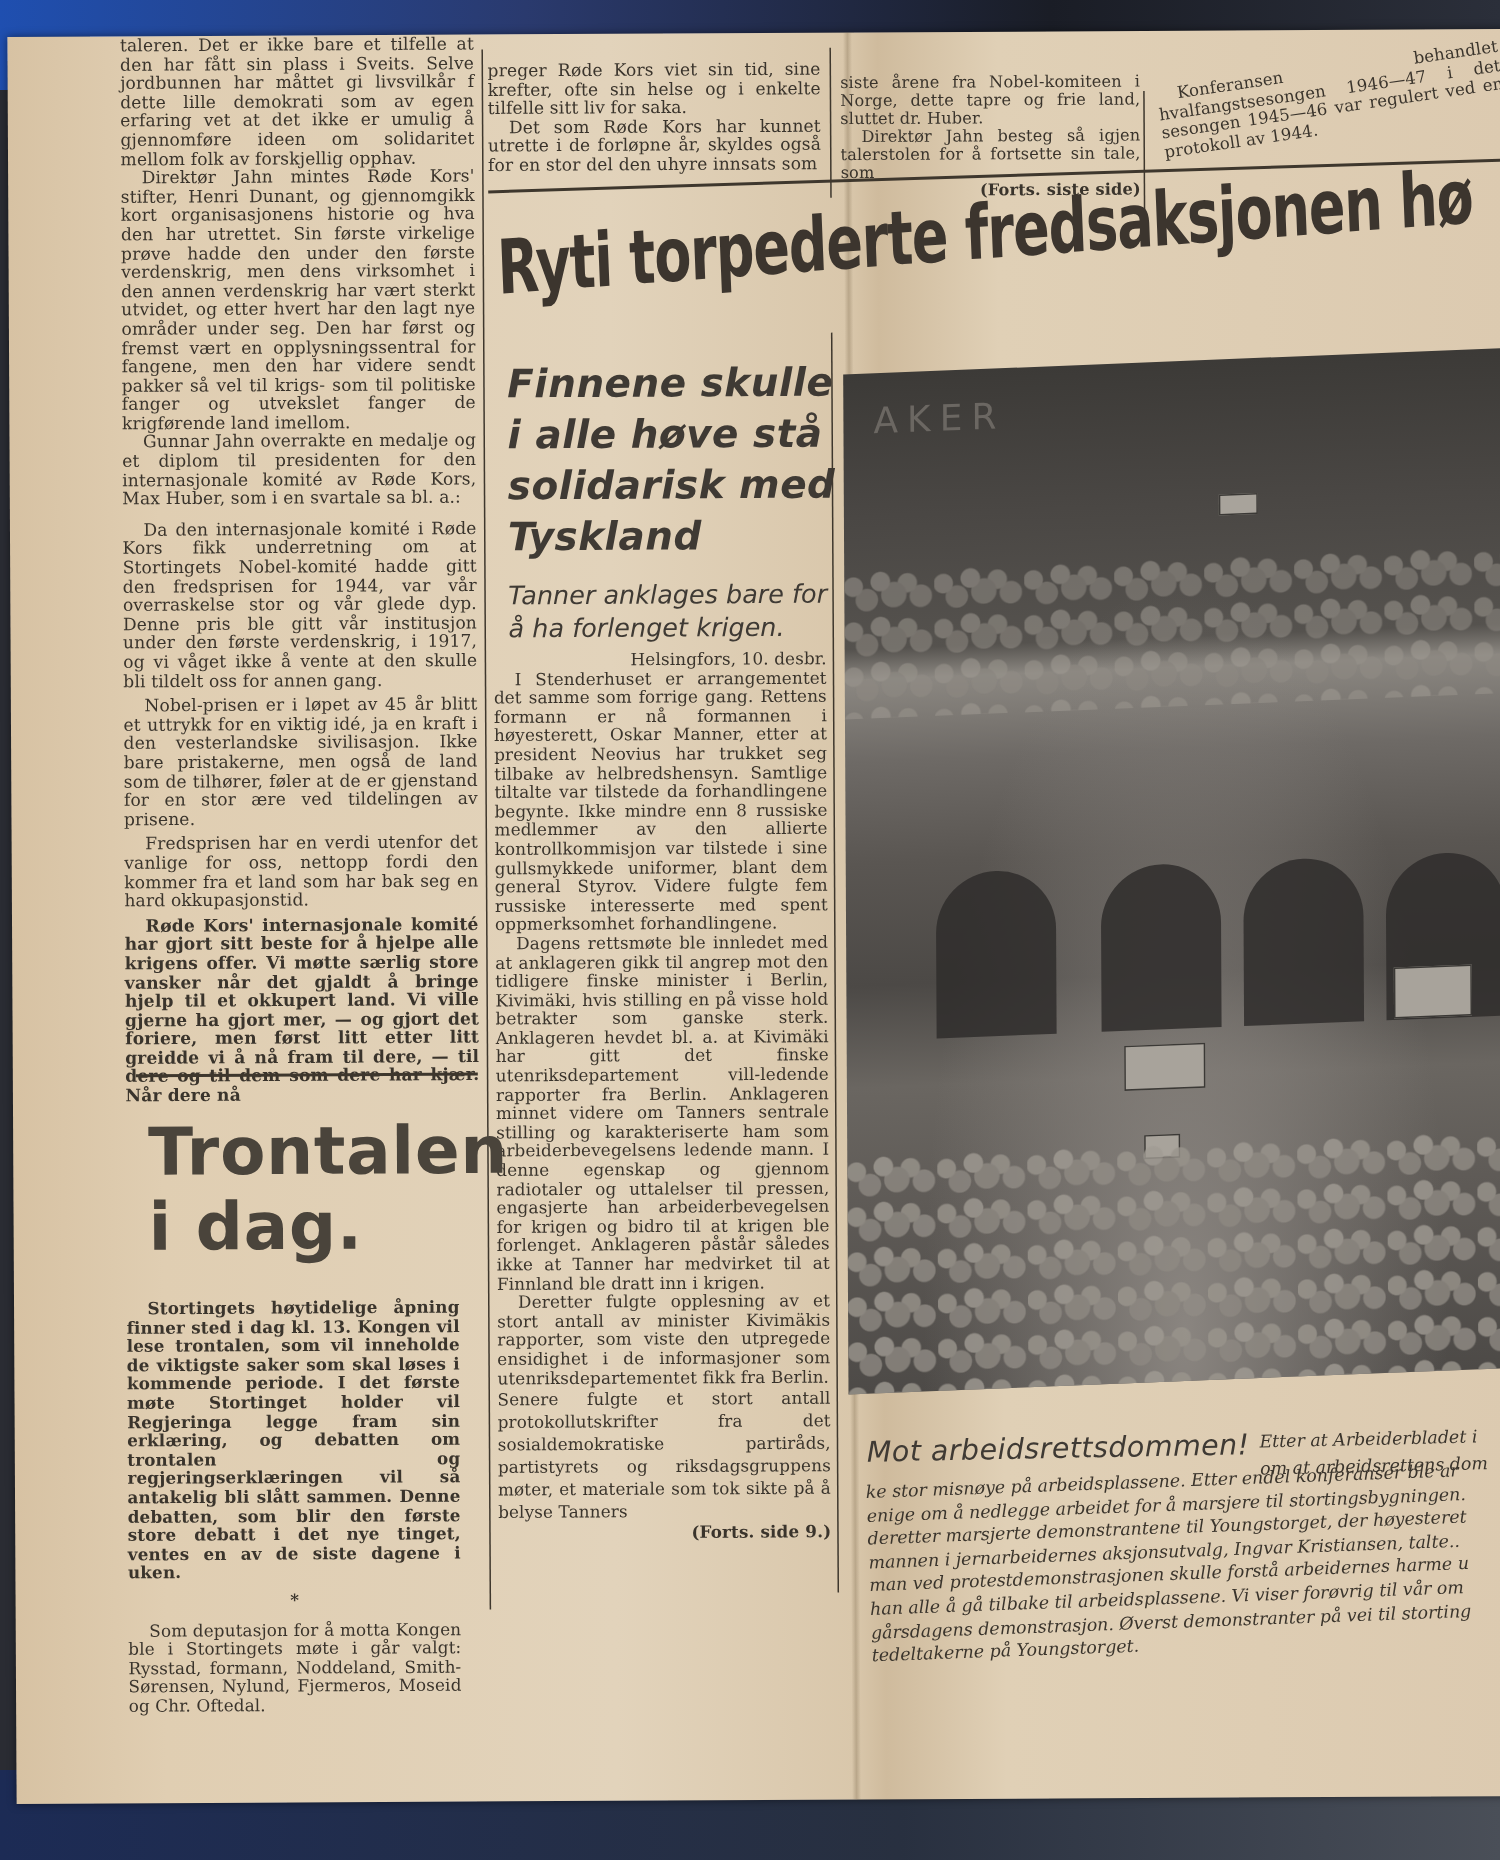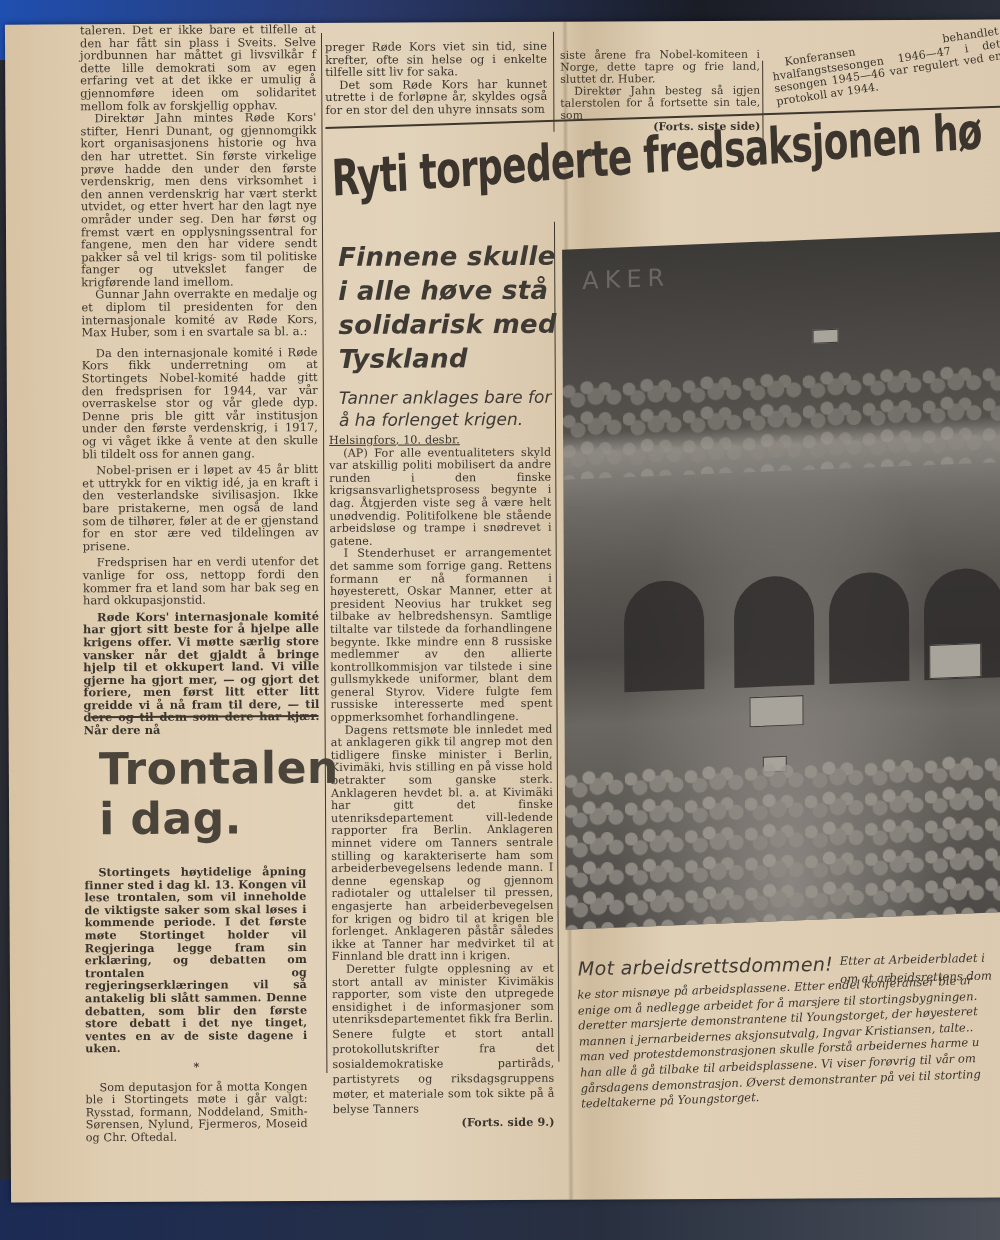--- a/index.html
+++ b/index.html
@@ -56,7 +56,7 @@
       font-family:"DejaVu Sans", sans-serif; font-style:italic; font-weight:normal;
       font-size:17px; line-height:22px; color:#3f3a34;
     }
-    .dateline { text-align:left; text-indent:0 !important;text-decoration:underline; }
+    .dateline { text-align:right; text-indent:0 !important; }
     .cont { text-align:right; font-weight:bold; text-indent:0 !important; }
     .trontalen {
       position:absolute; left:90px; top:720px; width:240px;

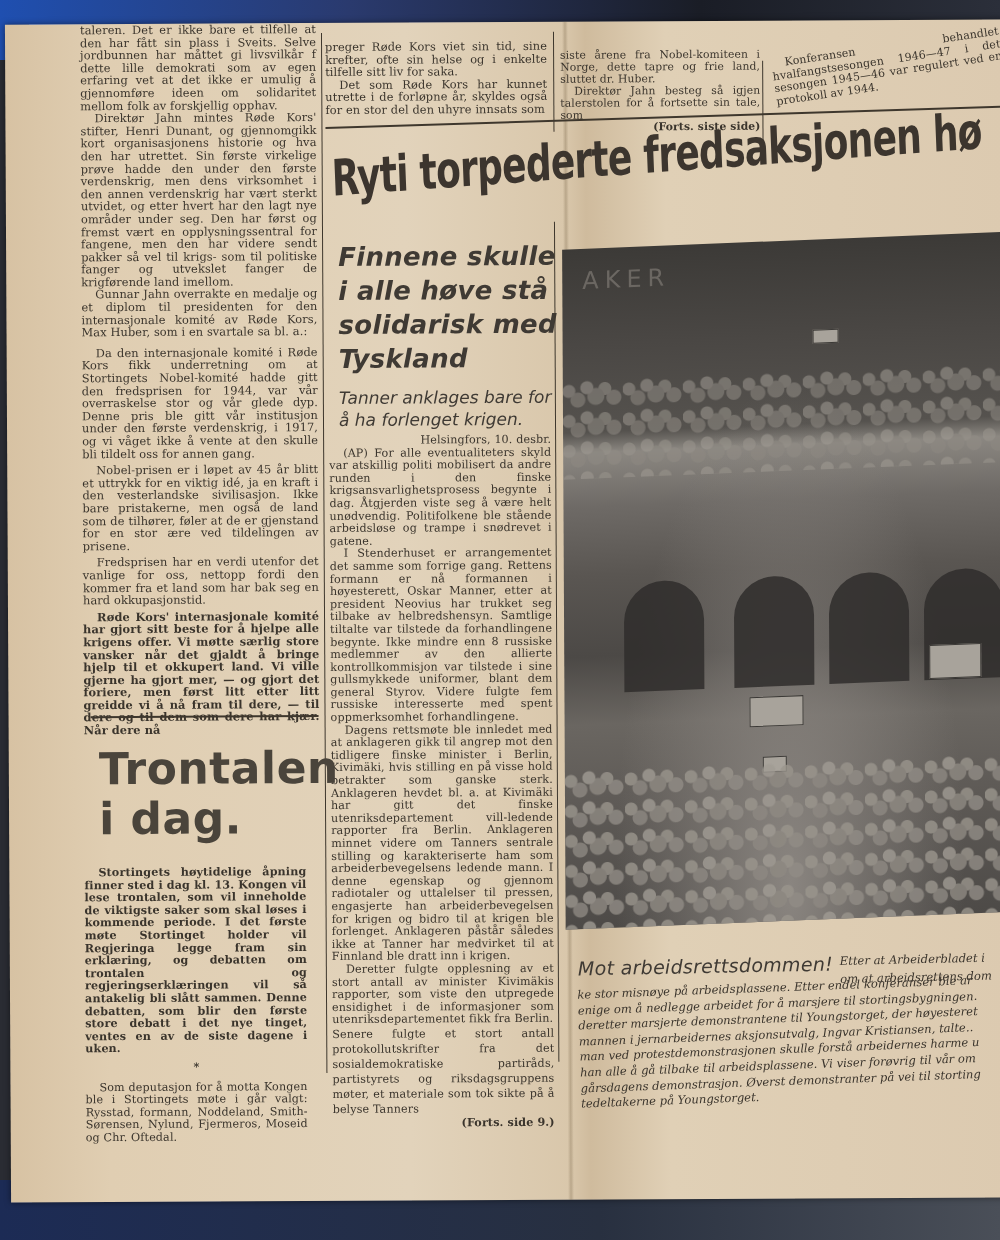--- a/index.html
+++ b/index.html
@@ -159,7 +159,6 @@
 
   <div class="col" style="left:322px; top:412px; width:222px; font-size:11.2px; line-height:12.6px;">
     <p class="dateline">Helsingfors, 10. desbr.</p>
-    <p>(AP) For alle eventualiteters skyld var atskillig politi mobilisert da andre runden i den finske krigsansvarlighetsprosess begynte i dag. Åtgjerden viste seg å være helt unødvendig. Politifolkene ble stående arbeidsløse og trampe i snødrevet i gatene.</p>
     <p>I Stenderhuset er arrangementet det samme som forrige gang. Rettens formann er nå formannen i høyesterett, Oskar Manner, etter at president Neovius har trukket seg tilbake av helbredshensyn. Samtlige tiltalte var tilstede da forhandlingene begynte. Ikke mindre enn 8 russiske medlemmer av den allierte kontrollkommisjon var tilstede i sine gullsmykkede uniformer, blant dem general Styrov. Videre fulgte fem russiske interesserte med spent oppmerksomhet forhandlingene.</p>
     <p>Dagens rettsmøte ble innledet med at anklageren gikk til angrep mot den tidligere finske minister i Berlin, Kivimäki, hvis stilling en på visse hold betrakter som ganske sterk. Anklageren hevdet bl. a. at Kivimäki har gitt det finske utenriksdepartement vill-ledende rapporter fra Berlin. Anklageren minnet videre om Tanners sentrale stilling og karakteriserte ham som arbeiderbevegelsens ledende mann. I denne egenskap og gjennom radiotaler og uttalelser til pressen, engasjerte han arbeiderbevegelsen for krigen og bidro til at krigen ble forlenget. Anklageren påstår således ikke at Tanner har medvirket til at Finnland ble dratt inn i krigen.</p>
     <p>Deretter fulgte opplesning av et stort antall av minister Kivimäkis rapporter, som viste den utpregede ensidighet i de informasjoner som utenriksdepartementet fikk fra Berlin.</p>

